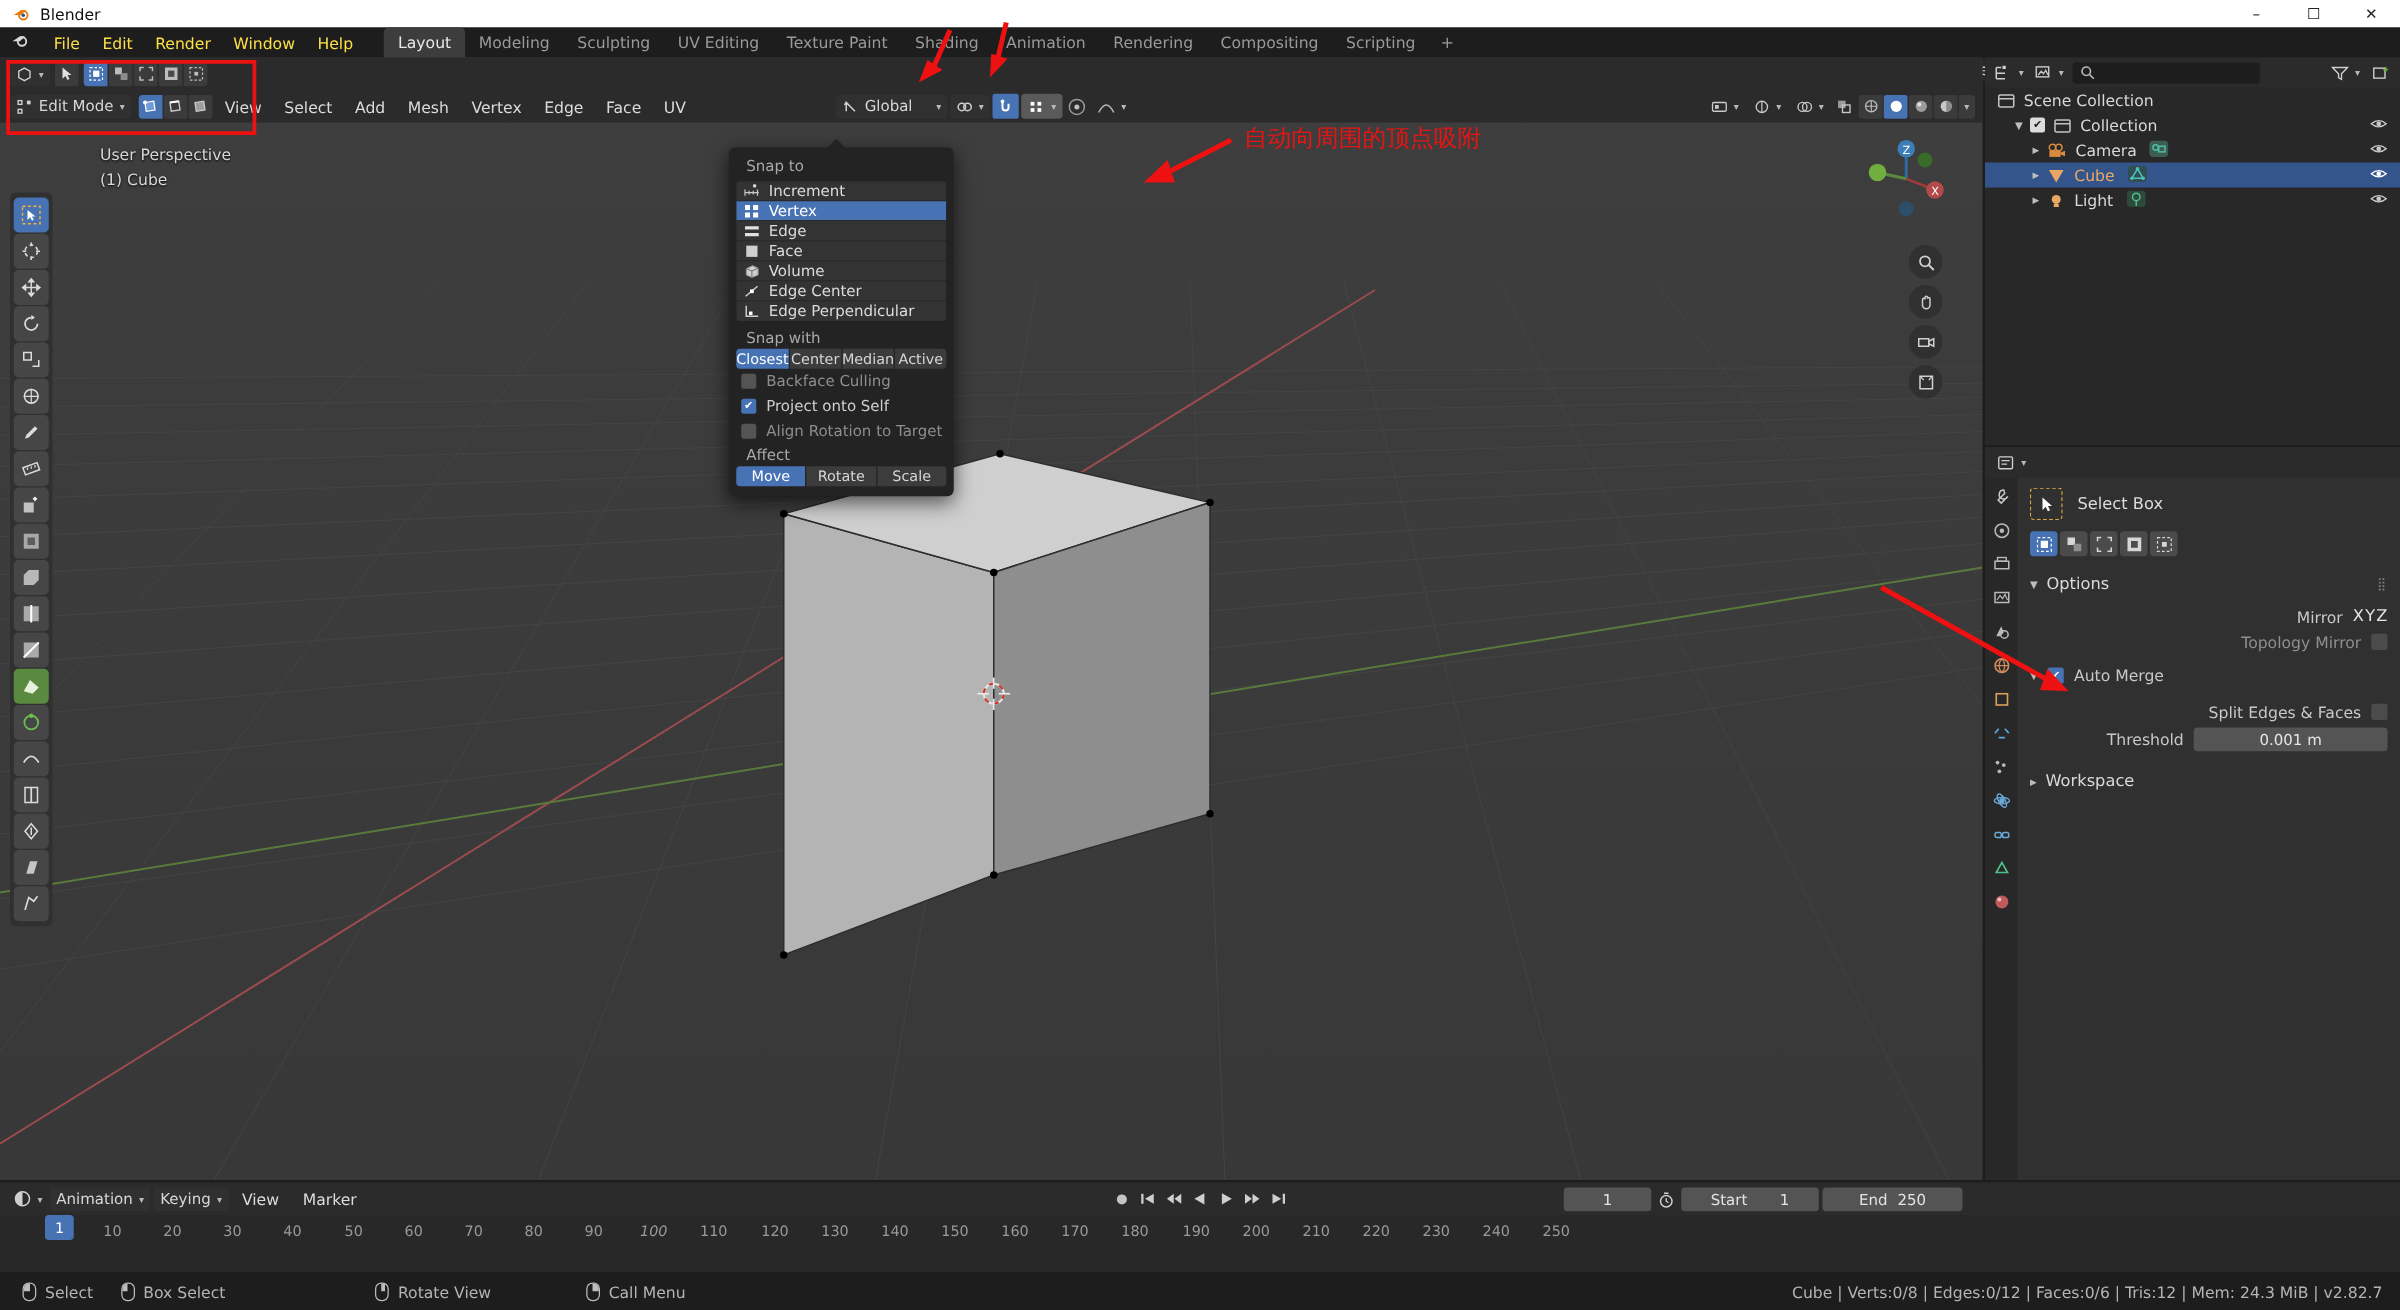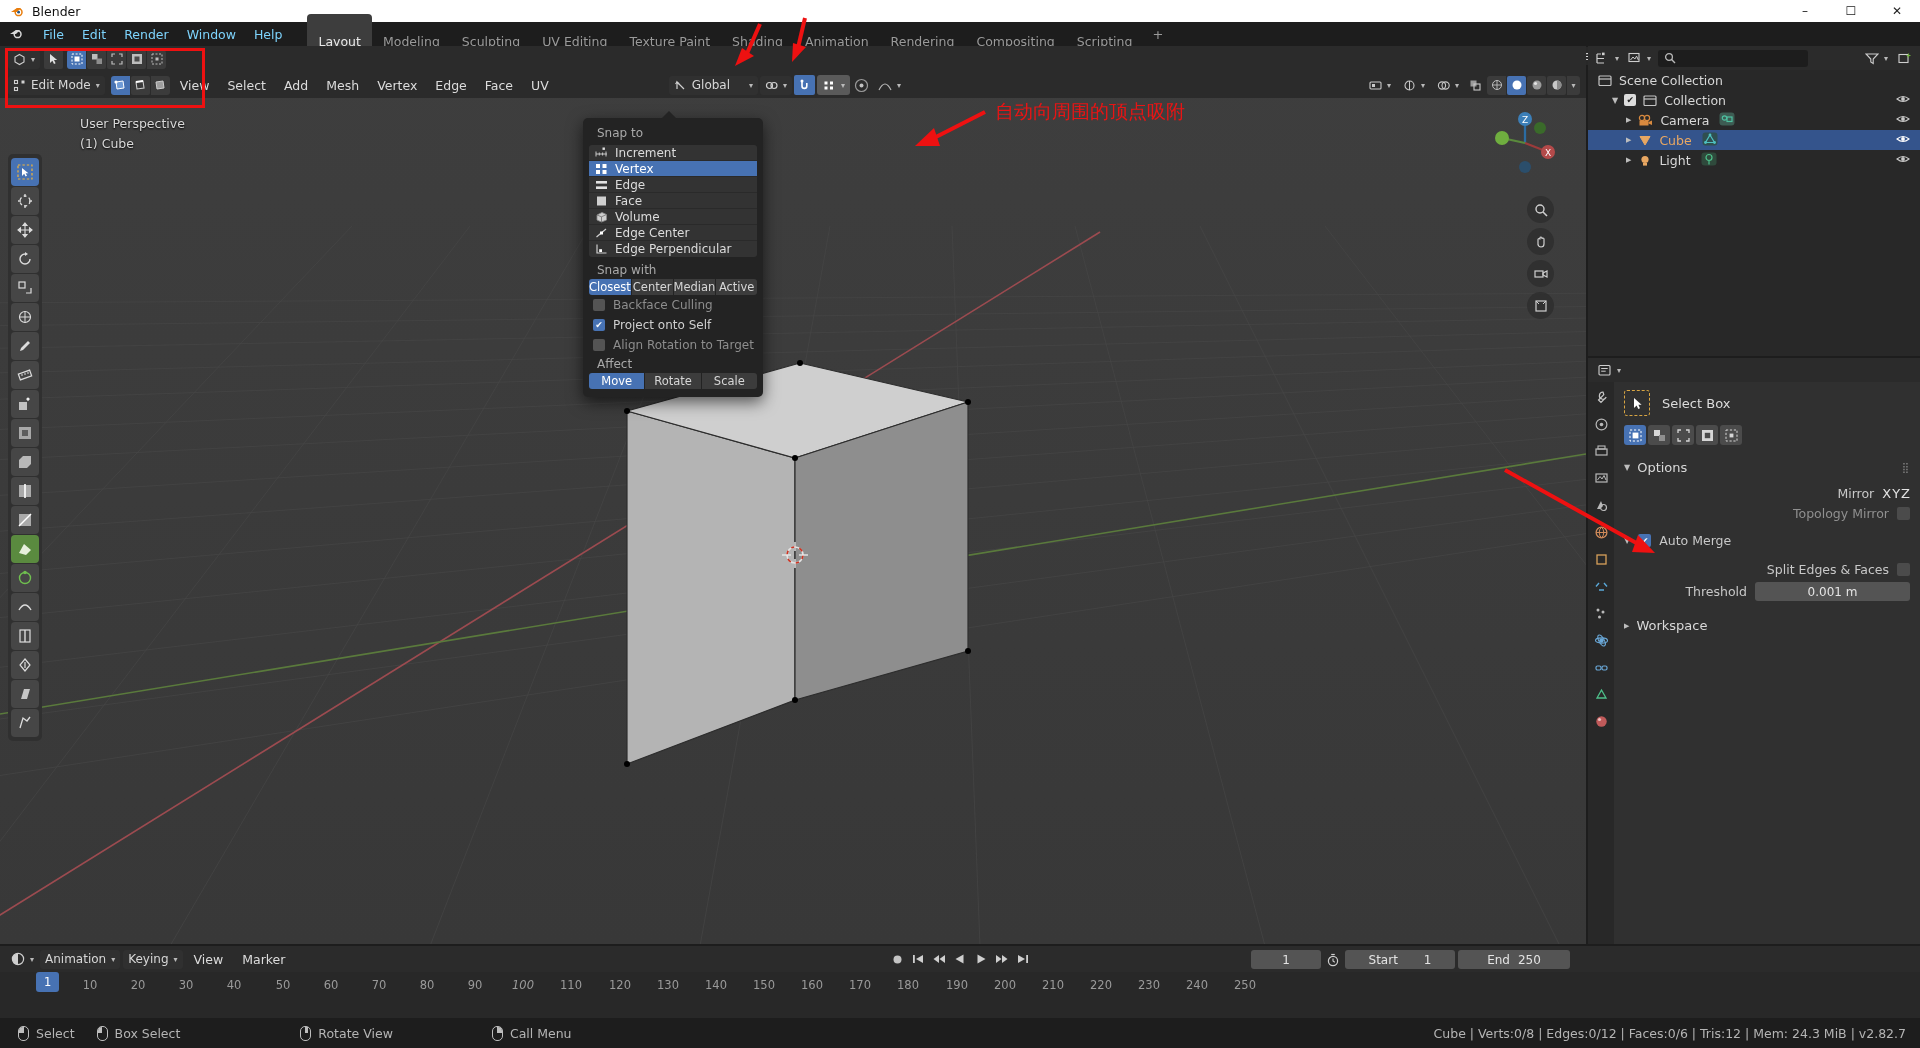--- a/index.html
+++ b/index.html
@@ -31,7 +31,7 @@
   }
   .topbar .blicon { margin:0 10px 0 8px; }
   .menu-item {
-    padding:2px 9px; font-size:12.5px; color:#7dd3fc; border-radius:3px;
+    padding:2px 9px; font-size:12.5px; color:#fde047; border-radius:3px;
     cursor:default; white-space:nowrap;
   }
   .wstabs { display:flex; align-items:center; margin-left:16px; height:24px; }

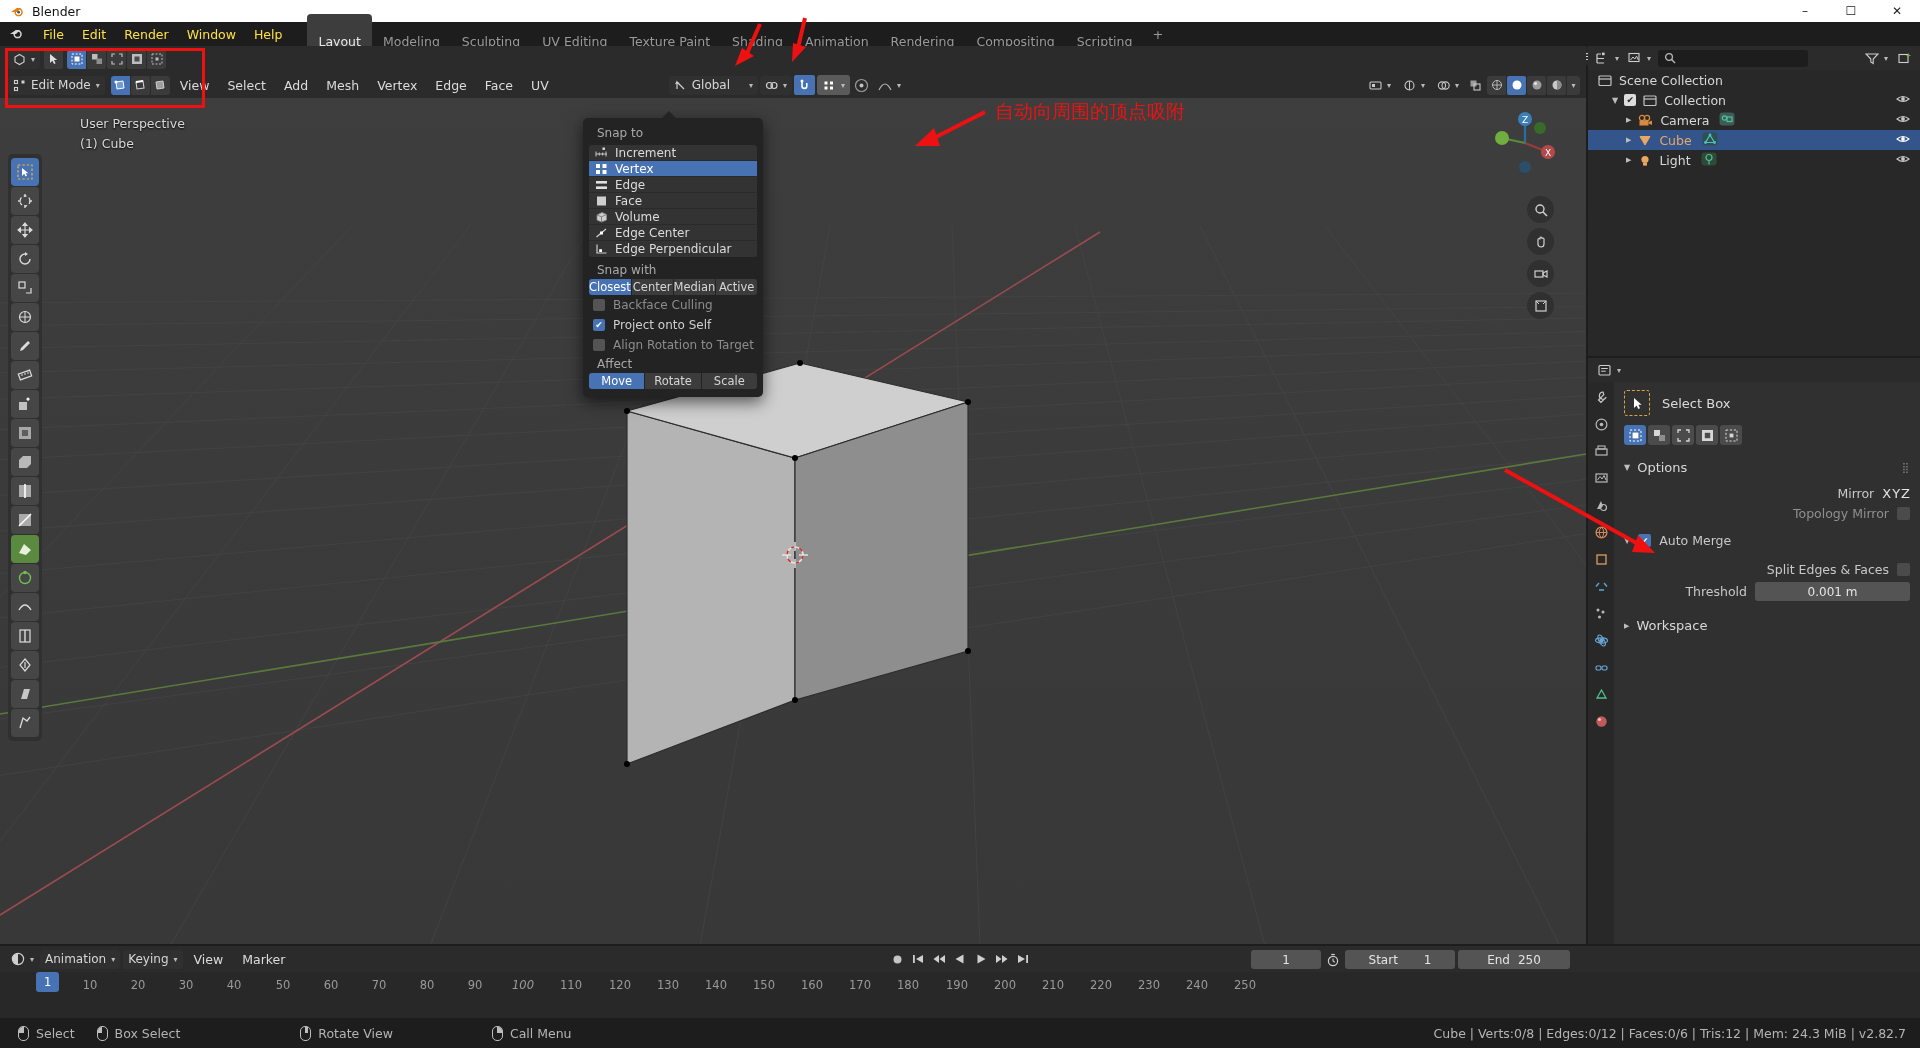--- a/index.html
+++ b/index.html
@@ -36,7 +36,7 @@
   }
   .wstabs { display:flex; align-items:center; margin-left:16px; height:24px; }
   .wstab {
-    padding:20px 11px 5px; font-size:12.5px; color:#9a9a9a; white-space:nowrap;
+    padding:4px 11px 5px; font-size:12.5px; color:#9a9a9a; white-space:nowrap;
     border-radius:4px 4px 0 0;
   }
   .wstab.active { background:#3d3d3d; color:#e9e9e9; }

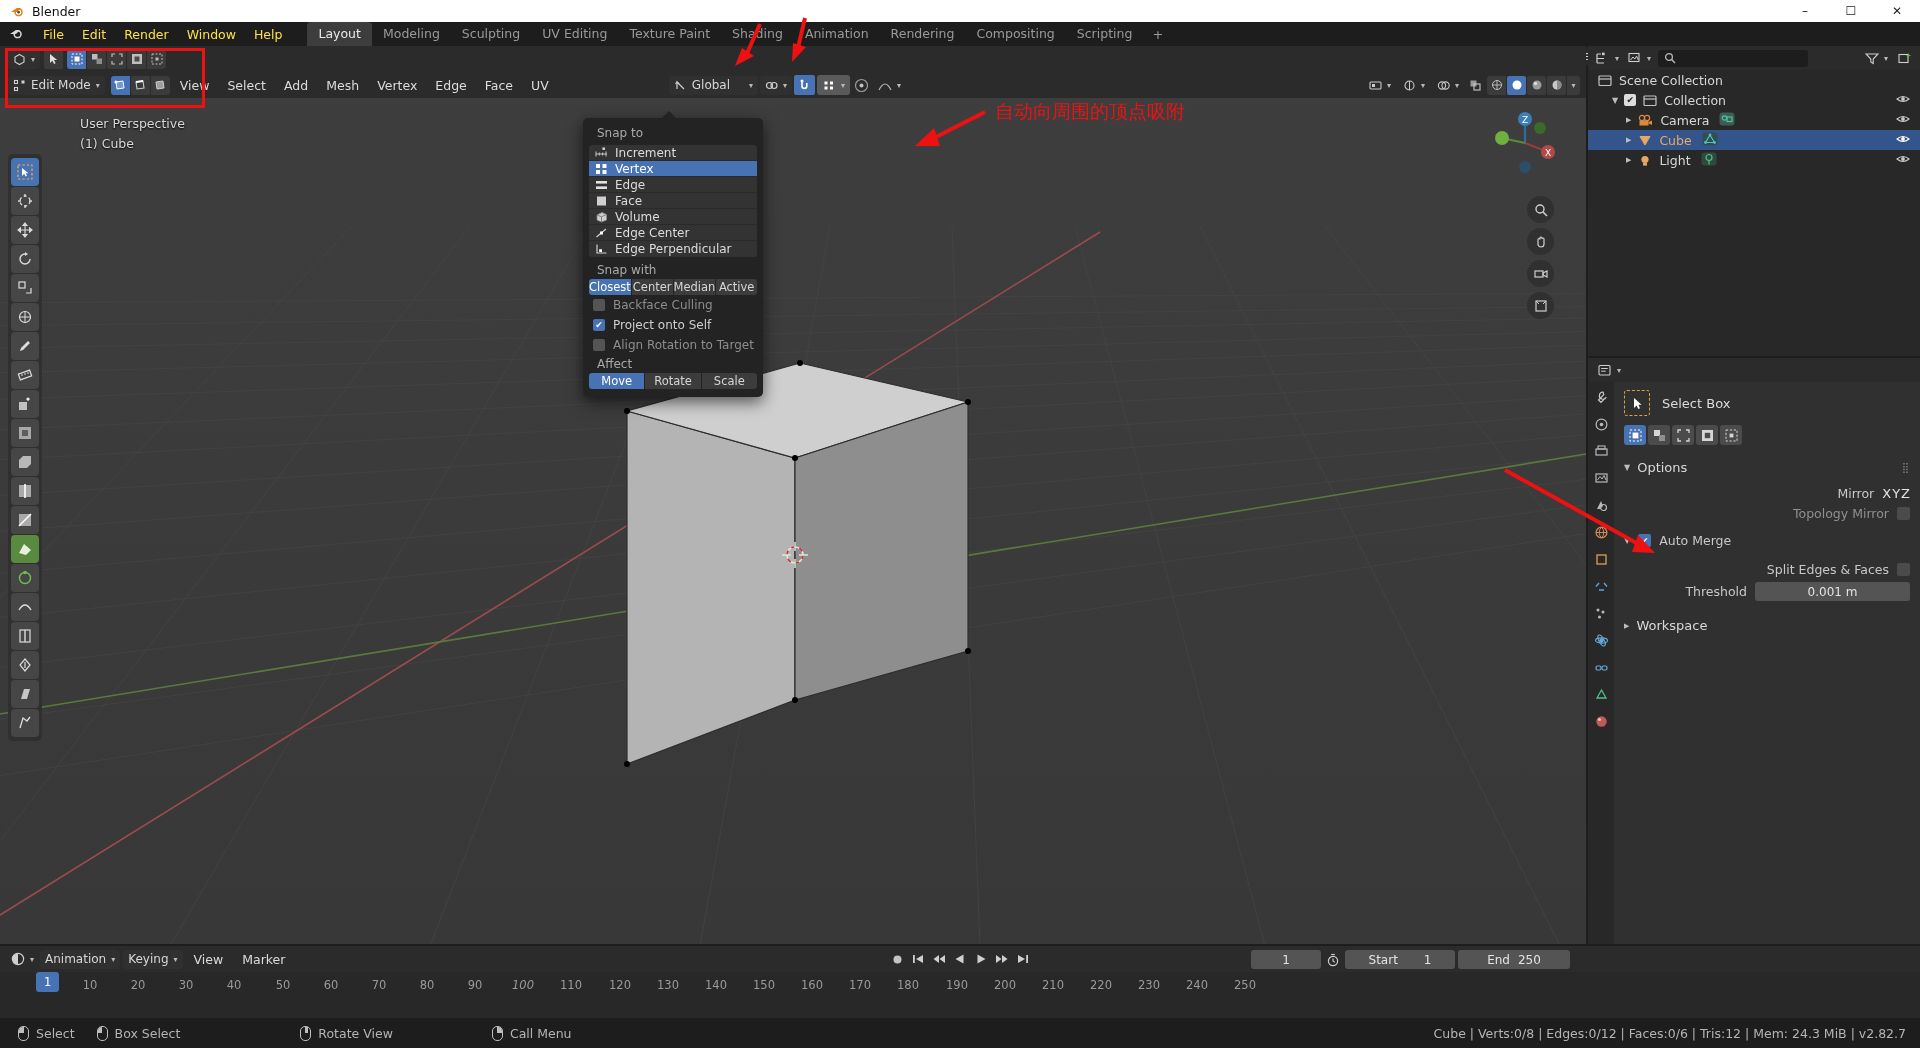--- a/index.html
+++ b/index.html
@@ -1280,7 +1280,7 @@
       <span class="mouse-ic m"></span>
       <span>Rotate View</span>
     </span>
-    <span class="st-item" style="margin-left:99px">
+    <span class="st-item" style="margin-left:76px">
       <span class="mouse-ic r"></span>
       <span>Call Menu</span>
     </span>

